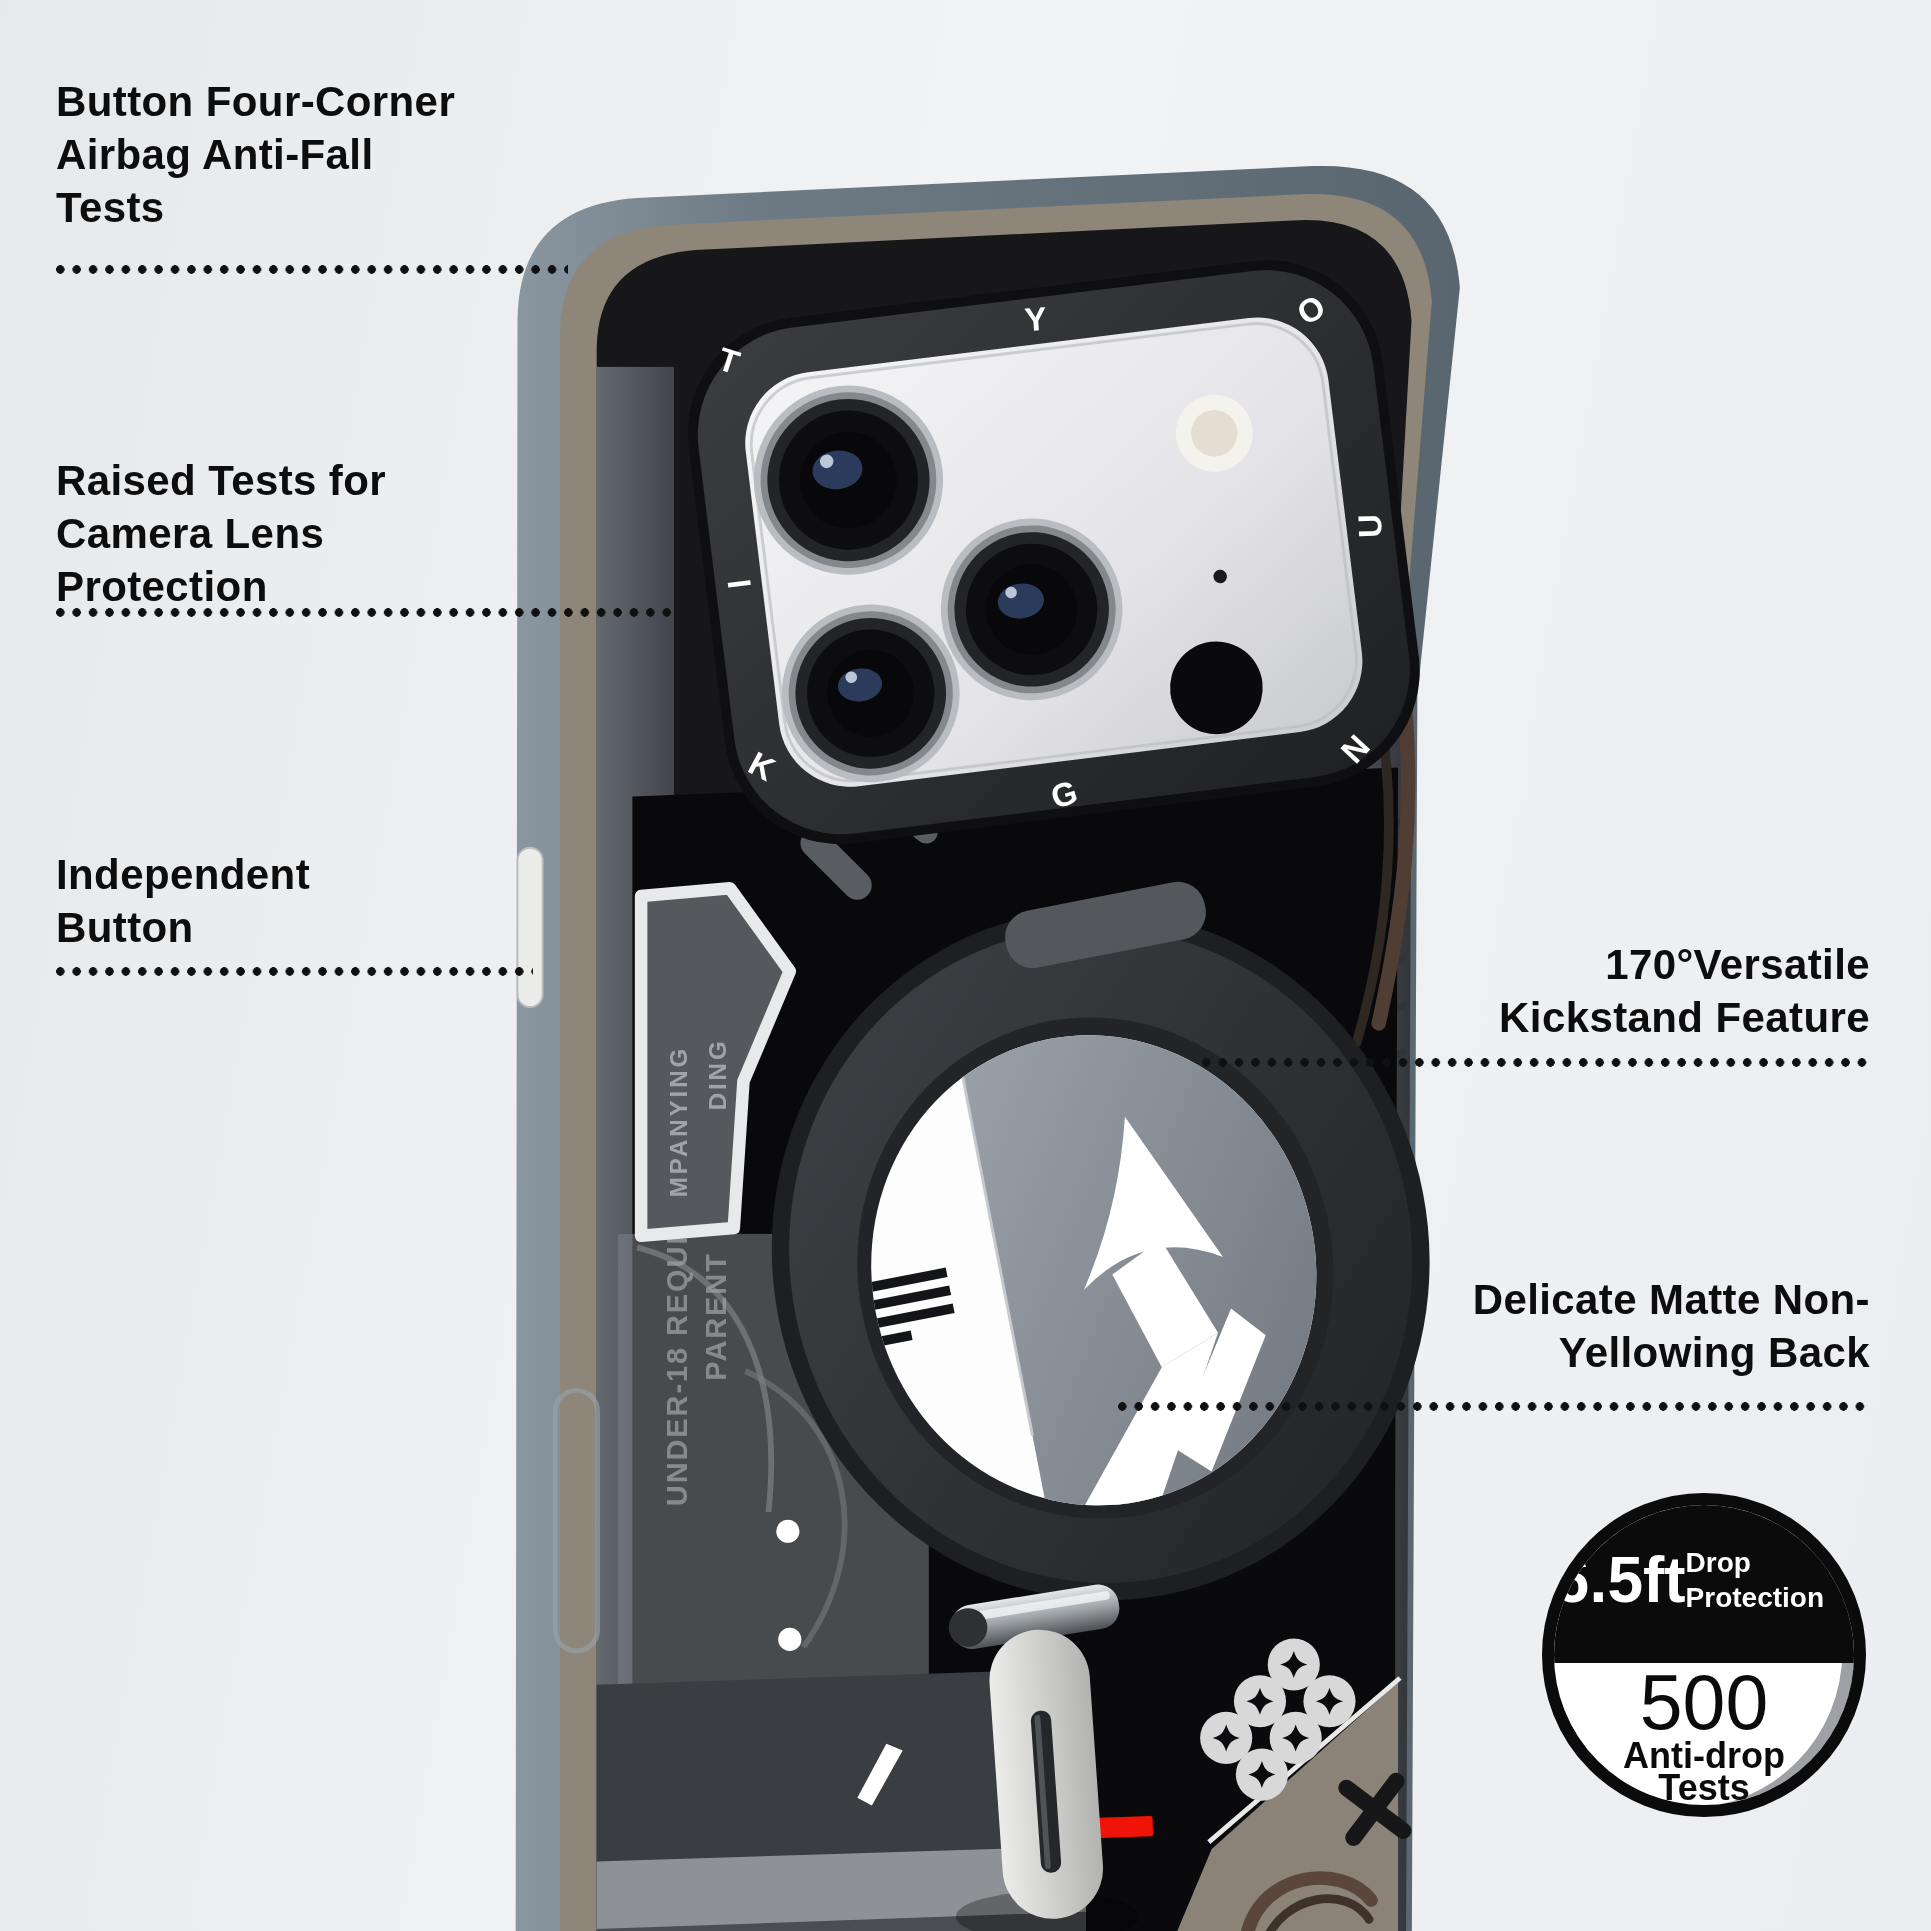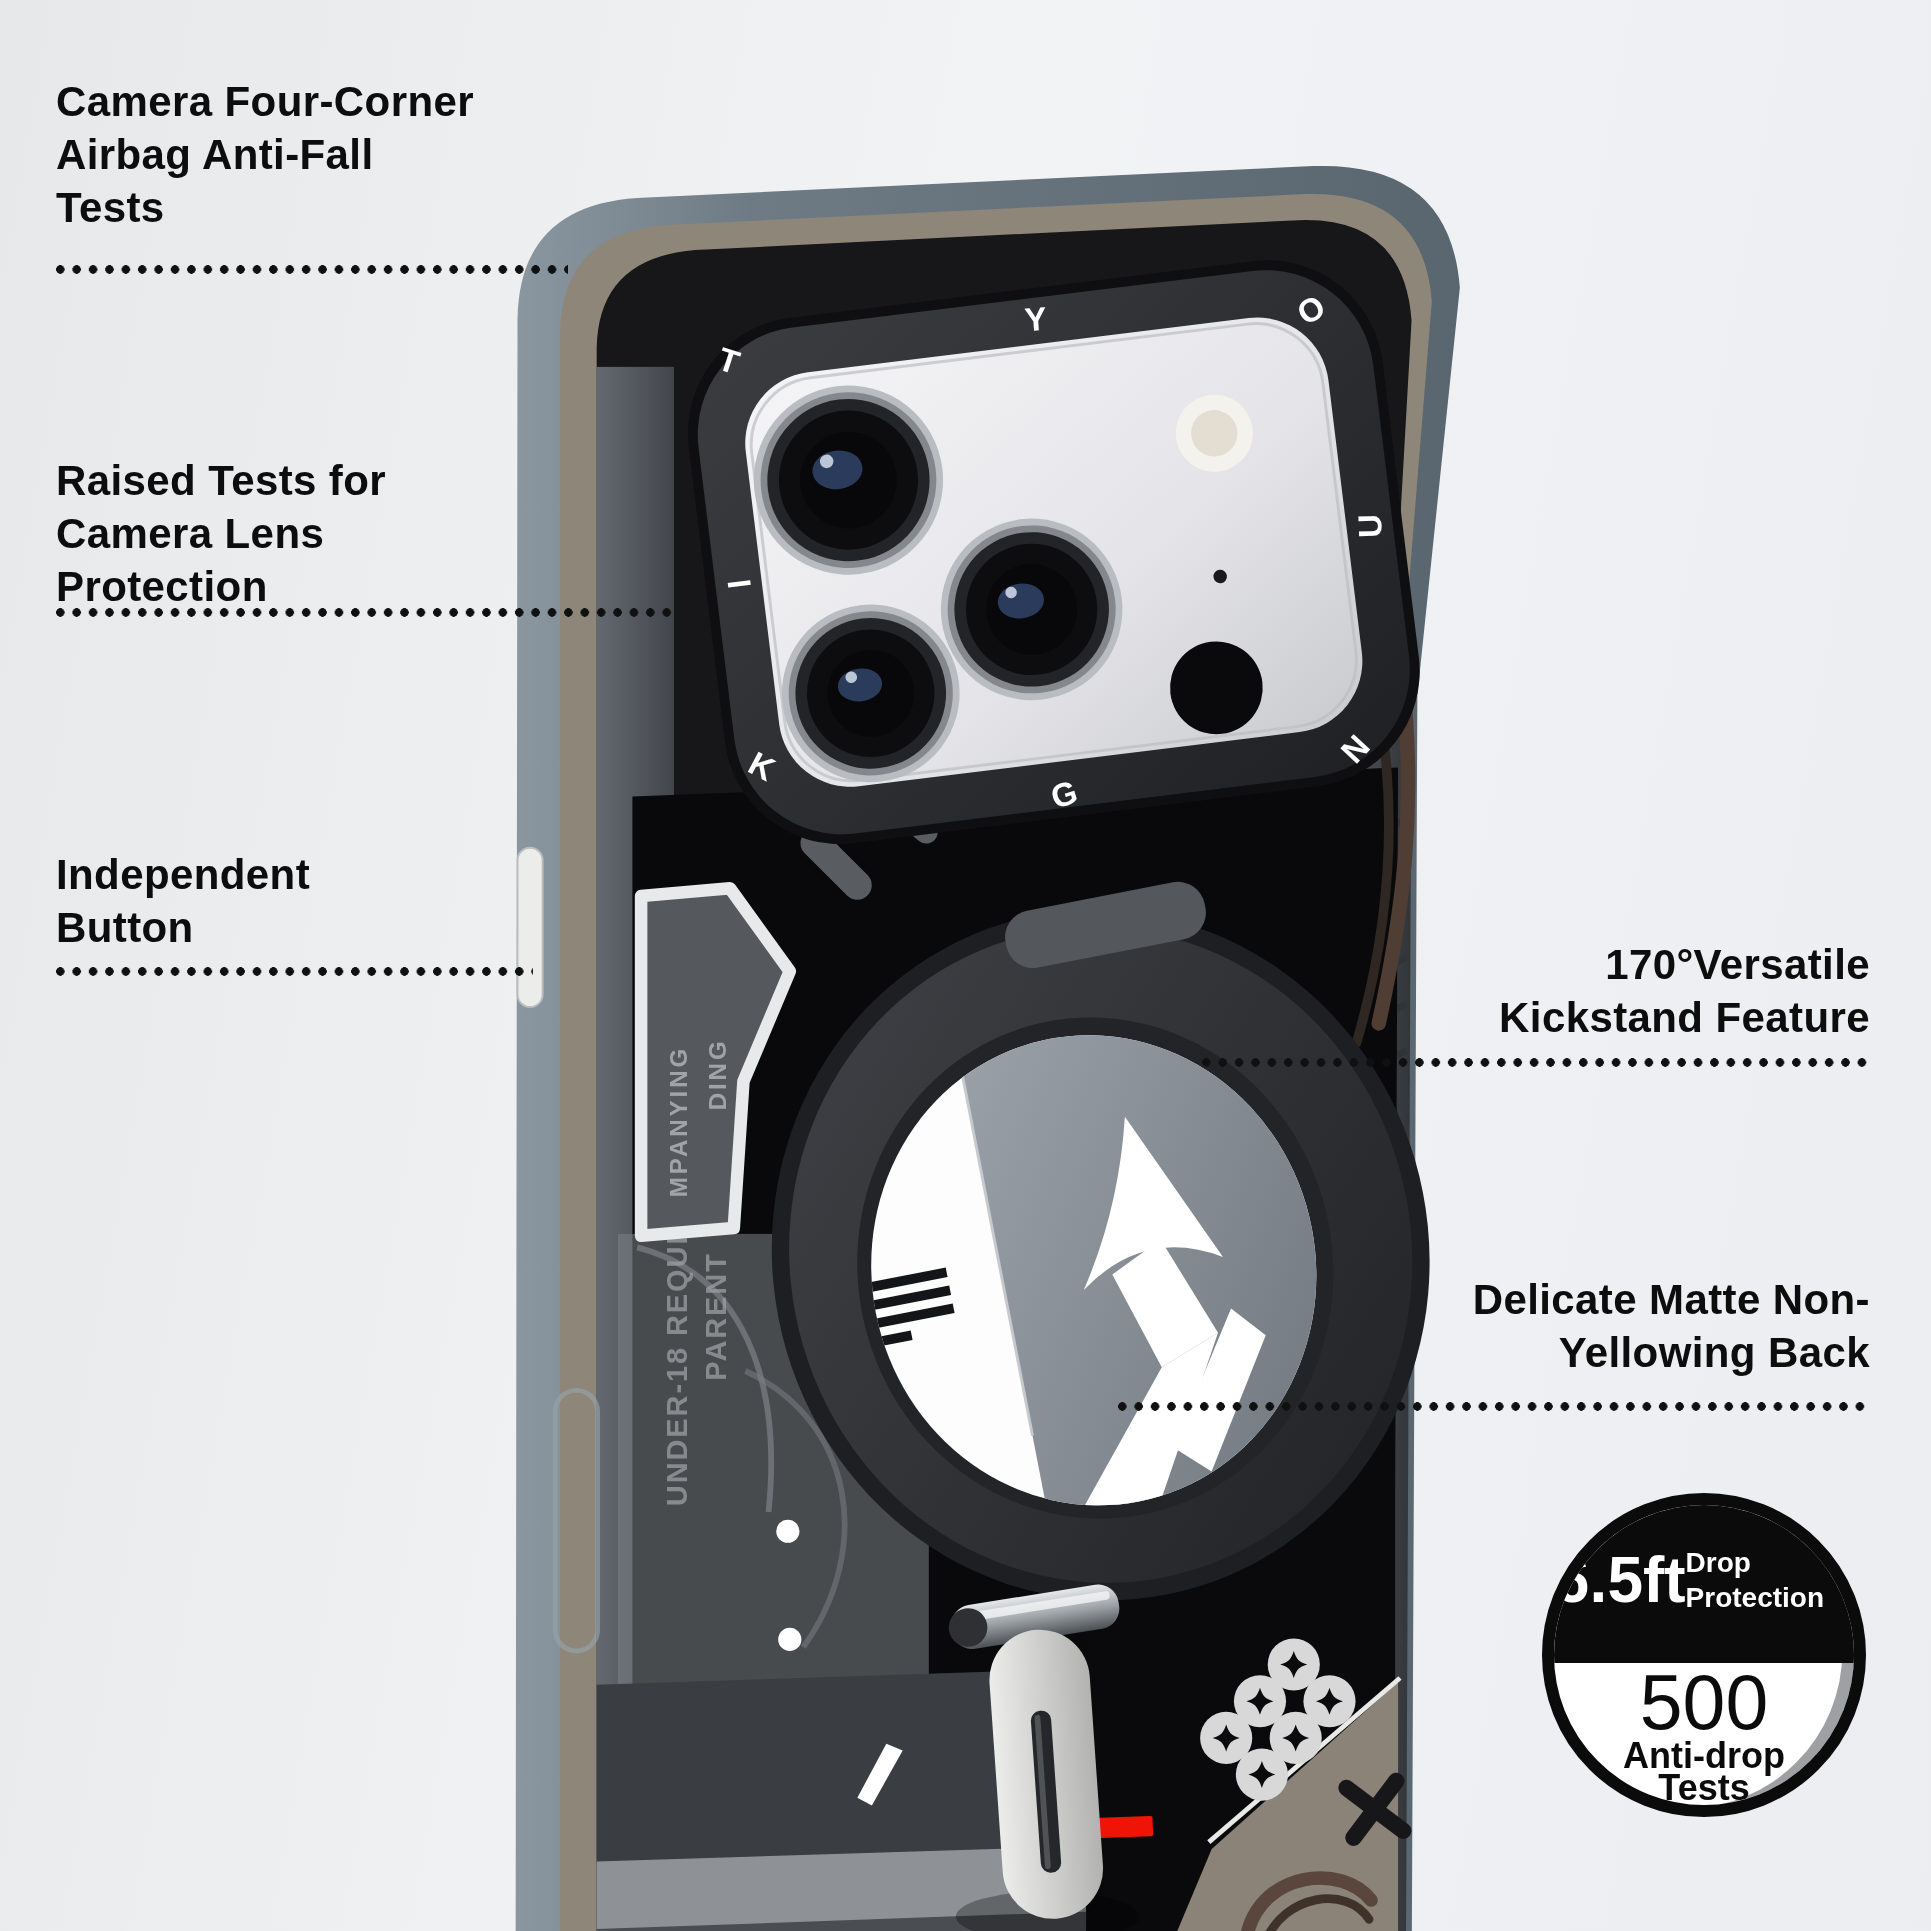--- a/index.html
+++ b/index.html
@@ -250,7 +250,7 @@
   </svg>
 
   <div class="ann" style="left:56px;top:75px;">
-    <div class="ln">Camera Four-Corner</div>
+    <div class="ln">Button Four-Corner</div>
     <div class="ln">Airbag Anti-Fall</div>
     <div class="ln">Tests</div>
   </div>

